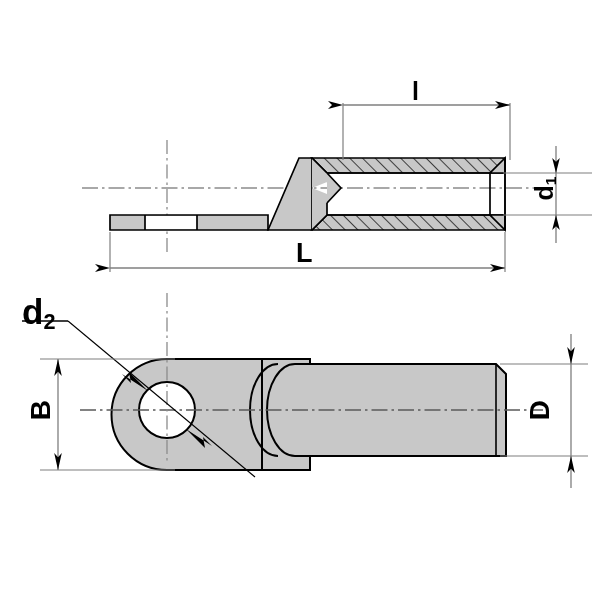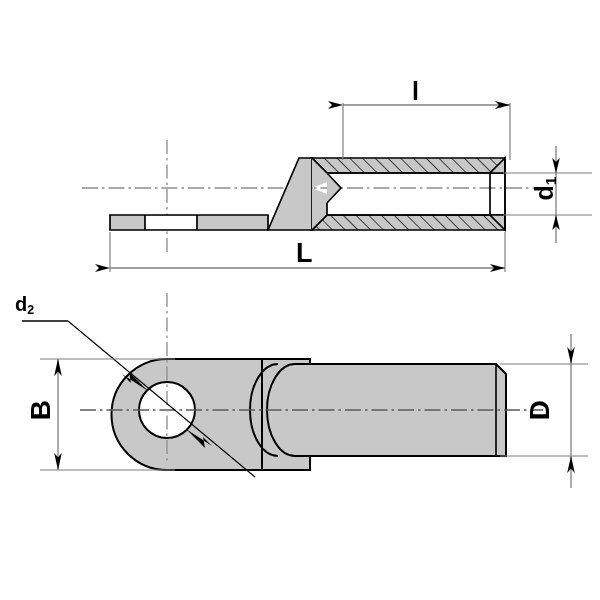--- a/index.html
+++ b/index.html
@@ -140,7 +140,7 @@
     <span>d</span><span class="sub">1</span>
   </div>
 
-  <div class="dim-label" style="left:15px; top:294px; font-size:20px;">
+  <div class="dim-label" style="left:22px; top:294px; font-size:35px;">
     <span>d</span><span class="sub">2</span>
   </div>
 

